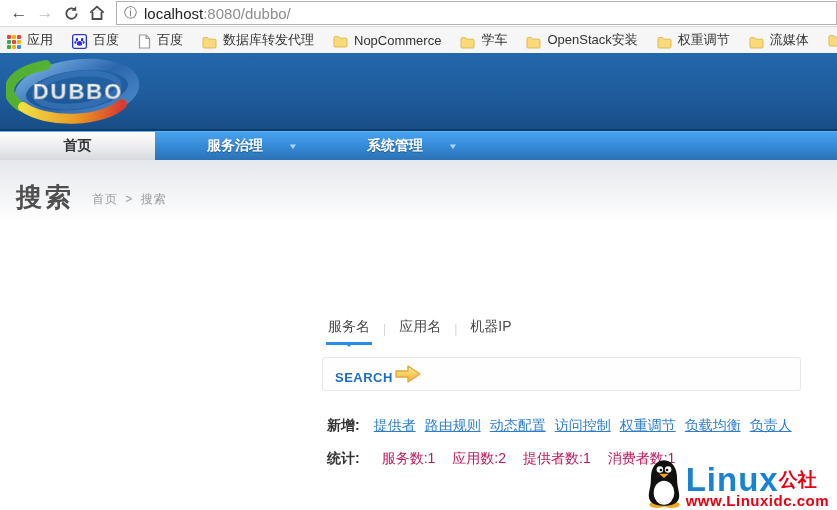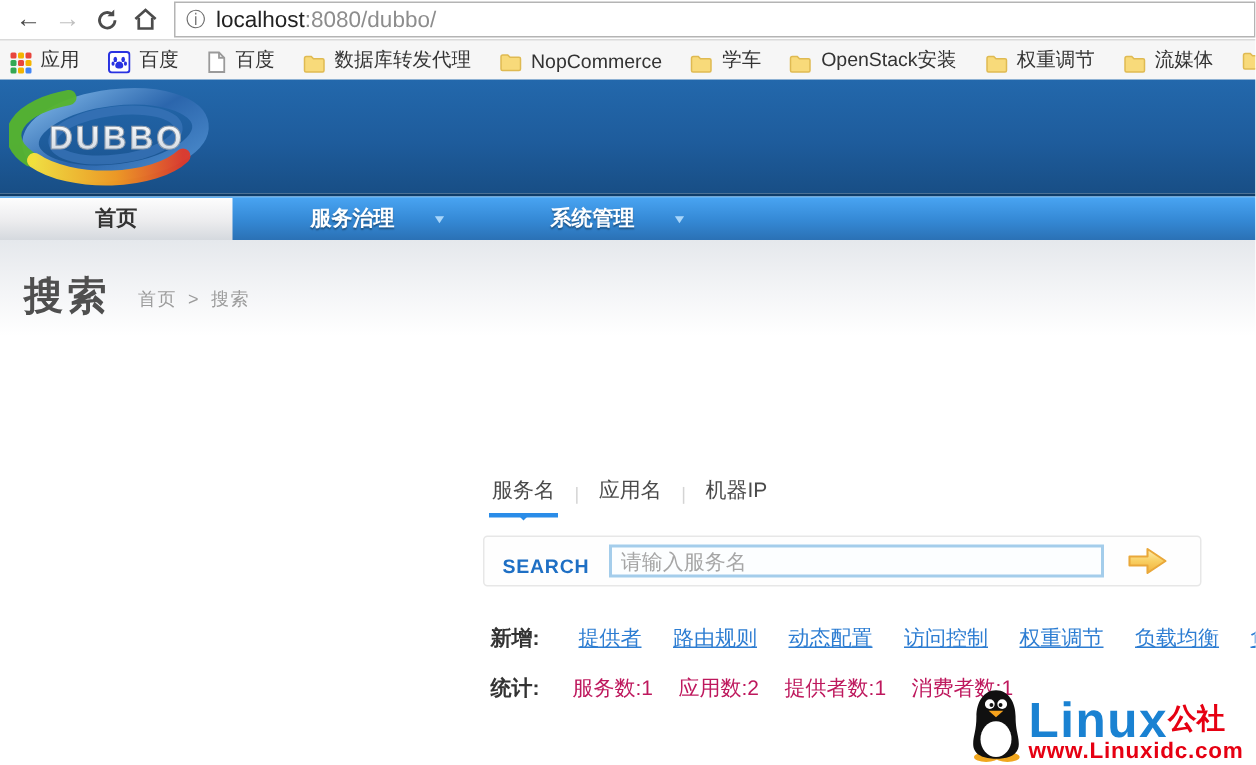--- a/index.html
+++ b/index.html
@@ -262,7 +262,6 @@
 
     <div class="search-wrap">
       <span class="search-label">SEARCH</span>
-      <input class="search-input" type="text" placeholder="请输入服务名" style="">
       <button class="go-btn">
         <svg width="30" height="22" viewBox="0 0 30 22">
           <defs>

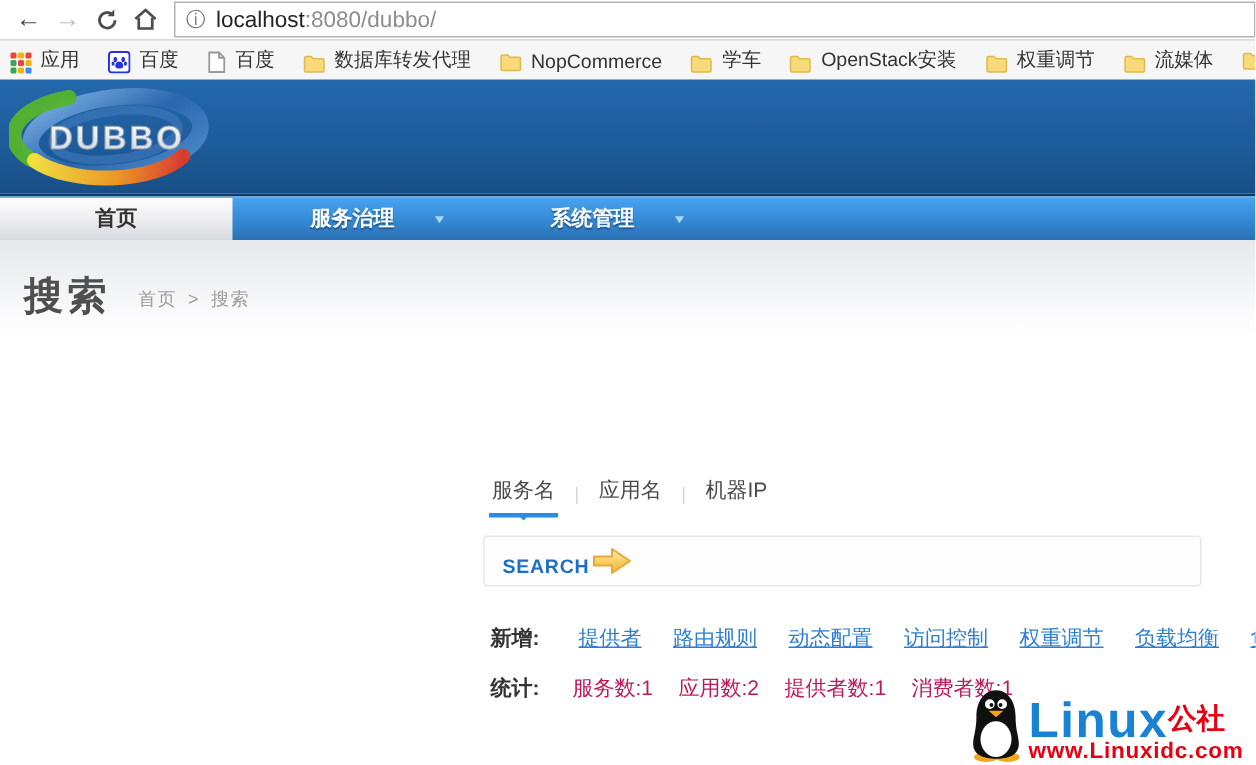--- a/index.html
+++ b/index.html
@@ -76,7 +76,7 @@
   .go-btn svg { display:block; }
 
   .add-row, .stats-row { display:flex; align-items:baseline; font-size:14px; white-space:nowrap; padding-left:5px; }
-  .add-row { margin-top:26px; gap:21px; }
+  .add-row { margin-top:26px; gap:9px; }
   .stats-row { margin-top:15px; gap:17px; }
   .row-label { font-weight:bold; color:#333; margin-right:5px; }
   .add-link { color:#2d7dd2; text-decoration:underline; }

